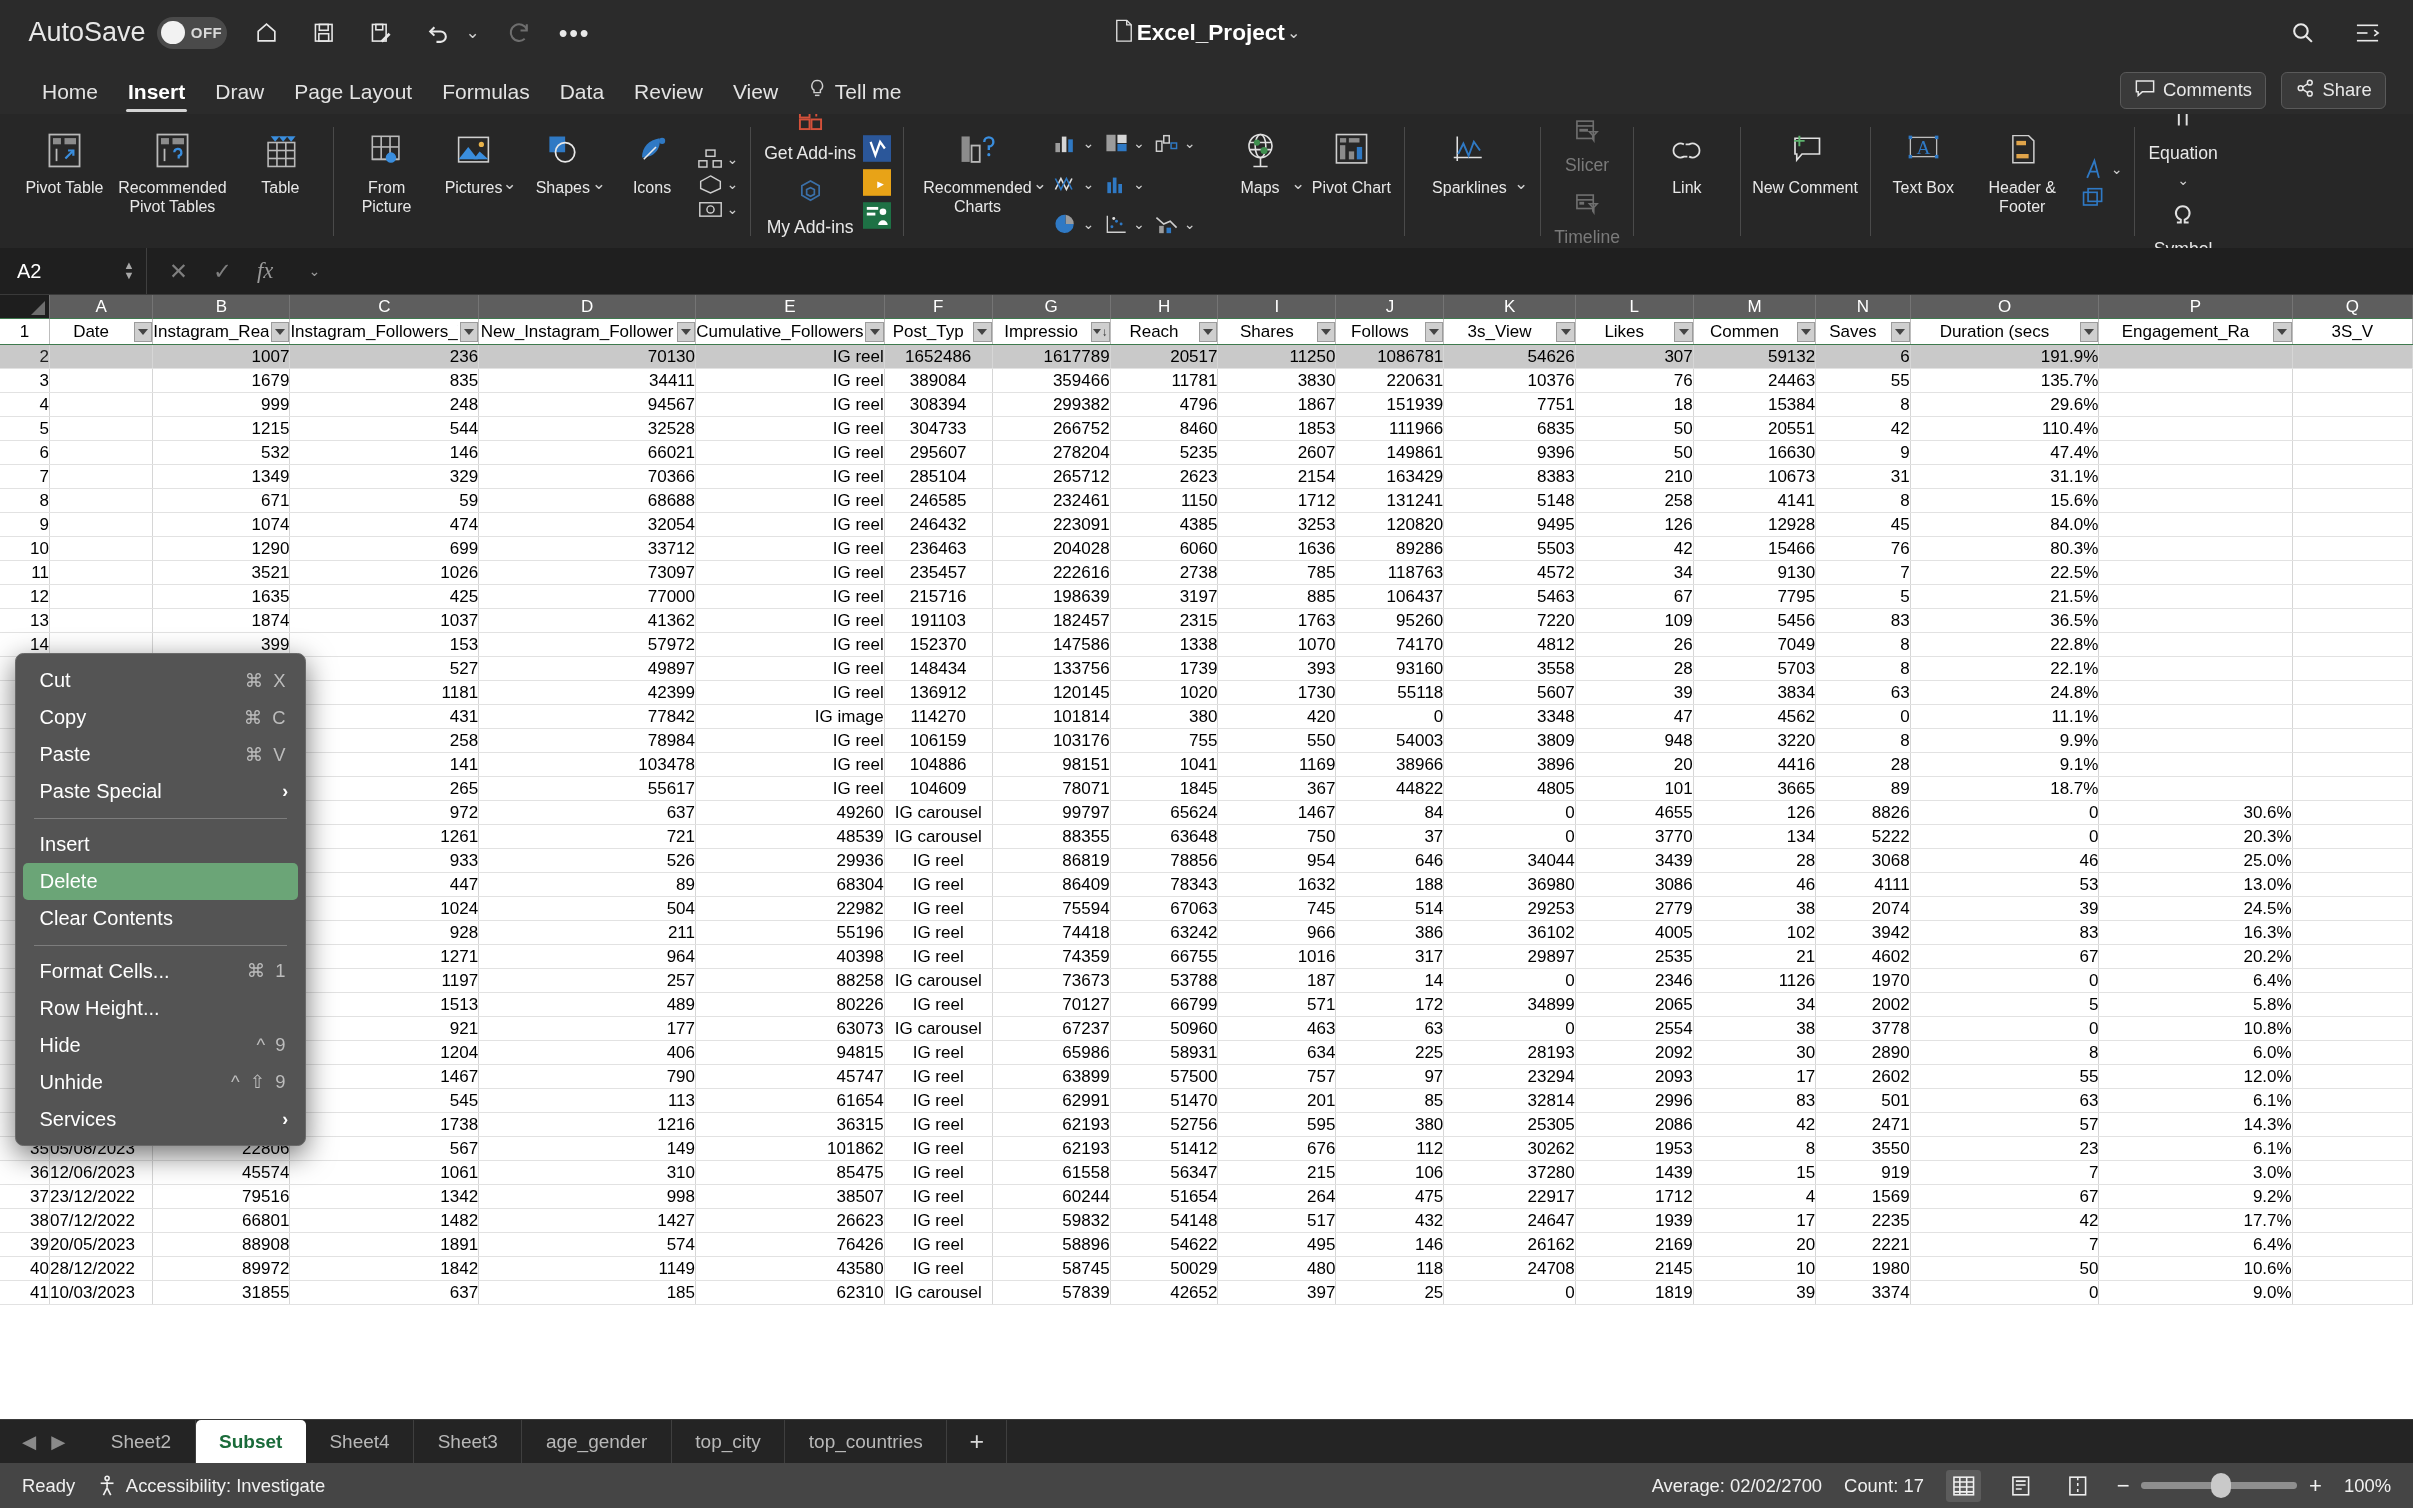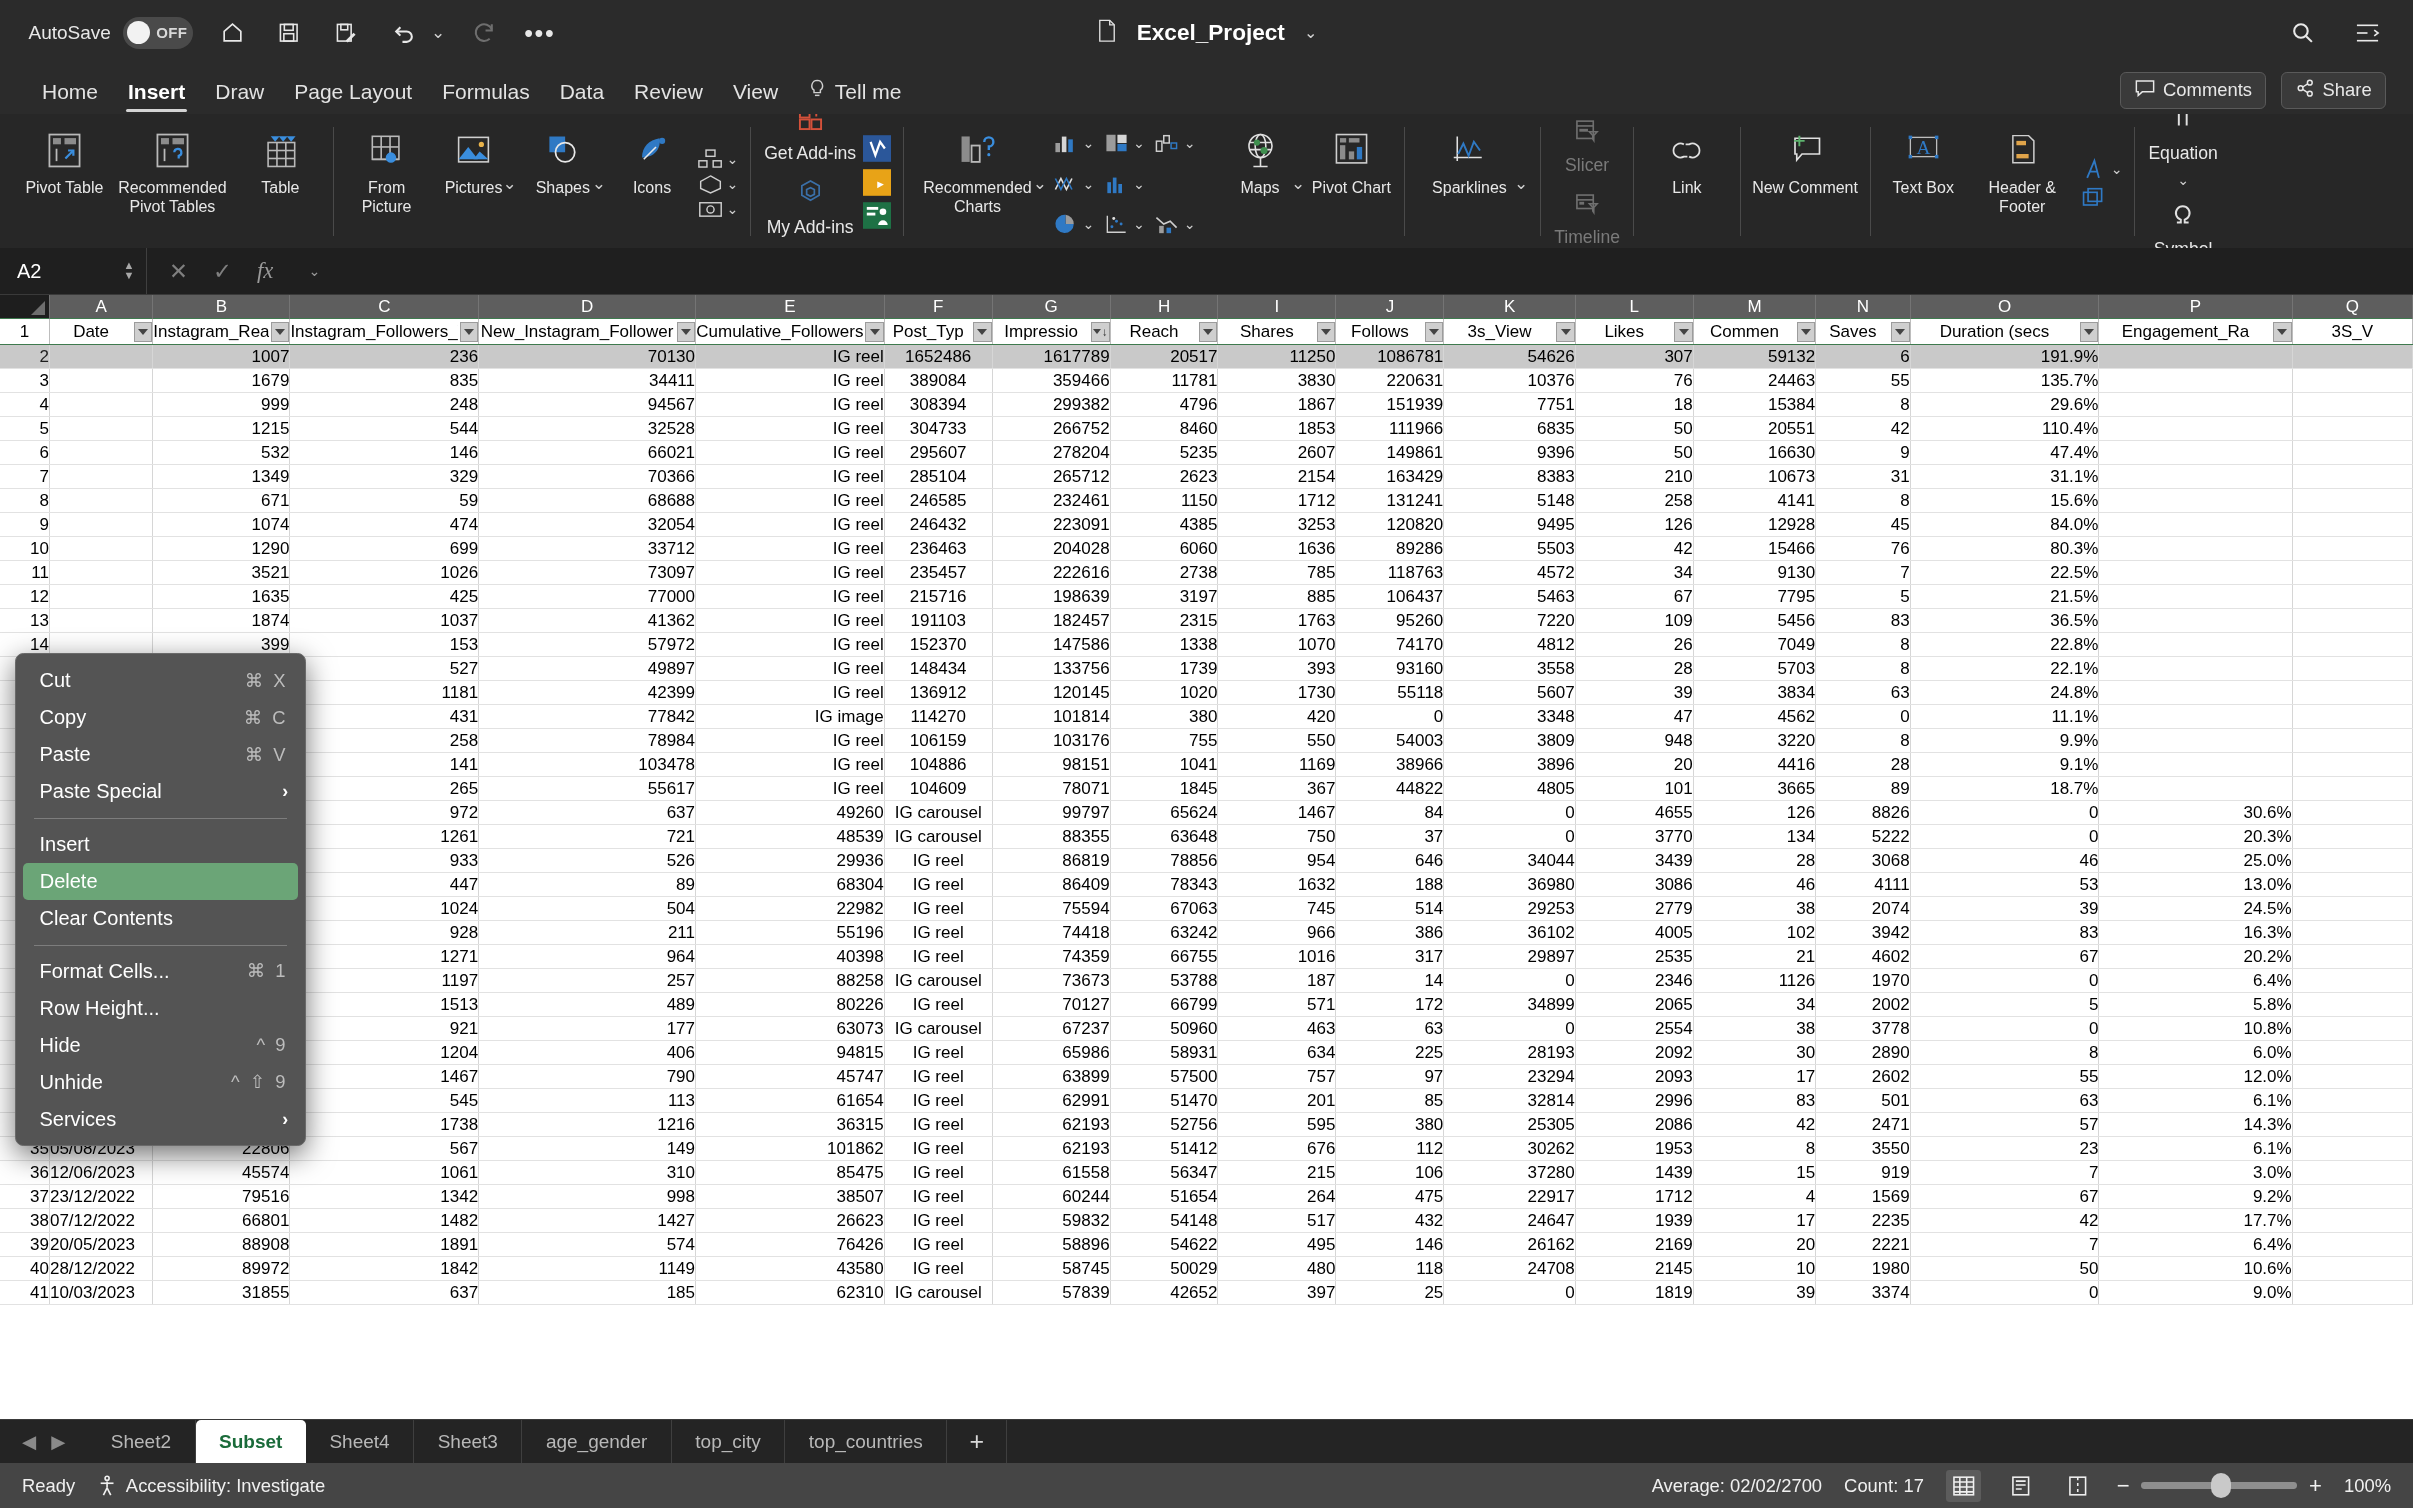--- a/index.html
+++ b/index.html
@@ -20,7 +20,7 @@
   }
   .qat { display: flex; align-items: center; gap: 22px; }
   .autosave { display: flex; align-items: center; gap: 11.7px; }
-  .autosave-label { color: #e8e8e8; font-size: 19px; }
+  .autosave-label { color: #e8e8e8; font-size: 27px; }
   .toggle {
     width: 70px; height: 32px; border-radius: 16px; background: #4a4a4a;
     display: flex; align-items: center; padding: 0 4.2px; position: relative;

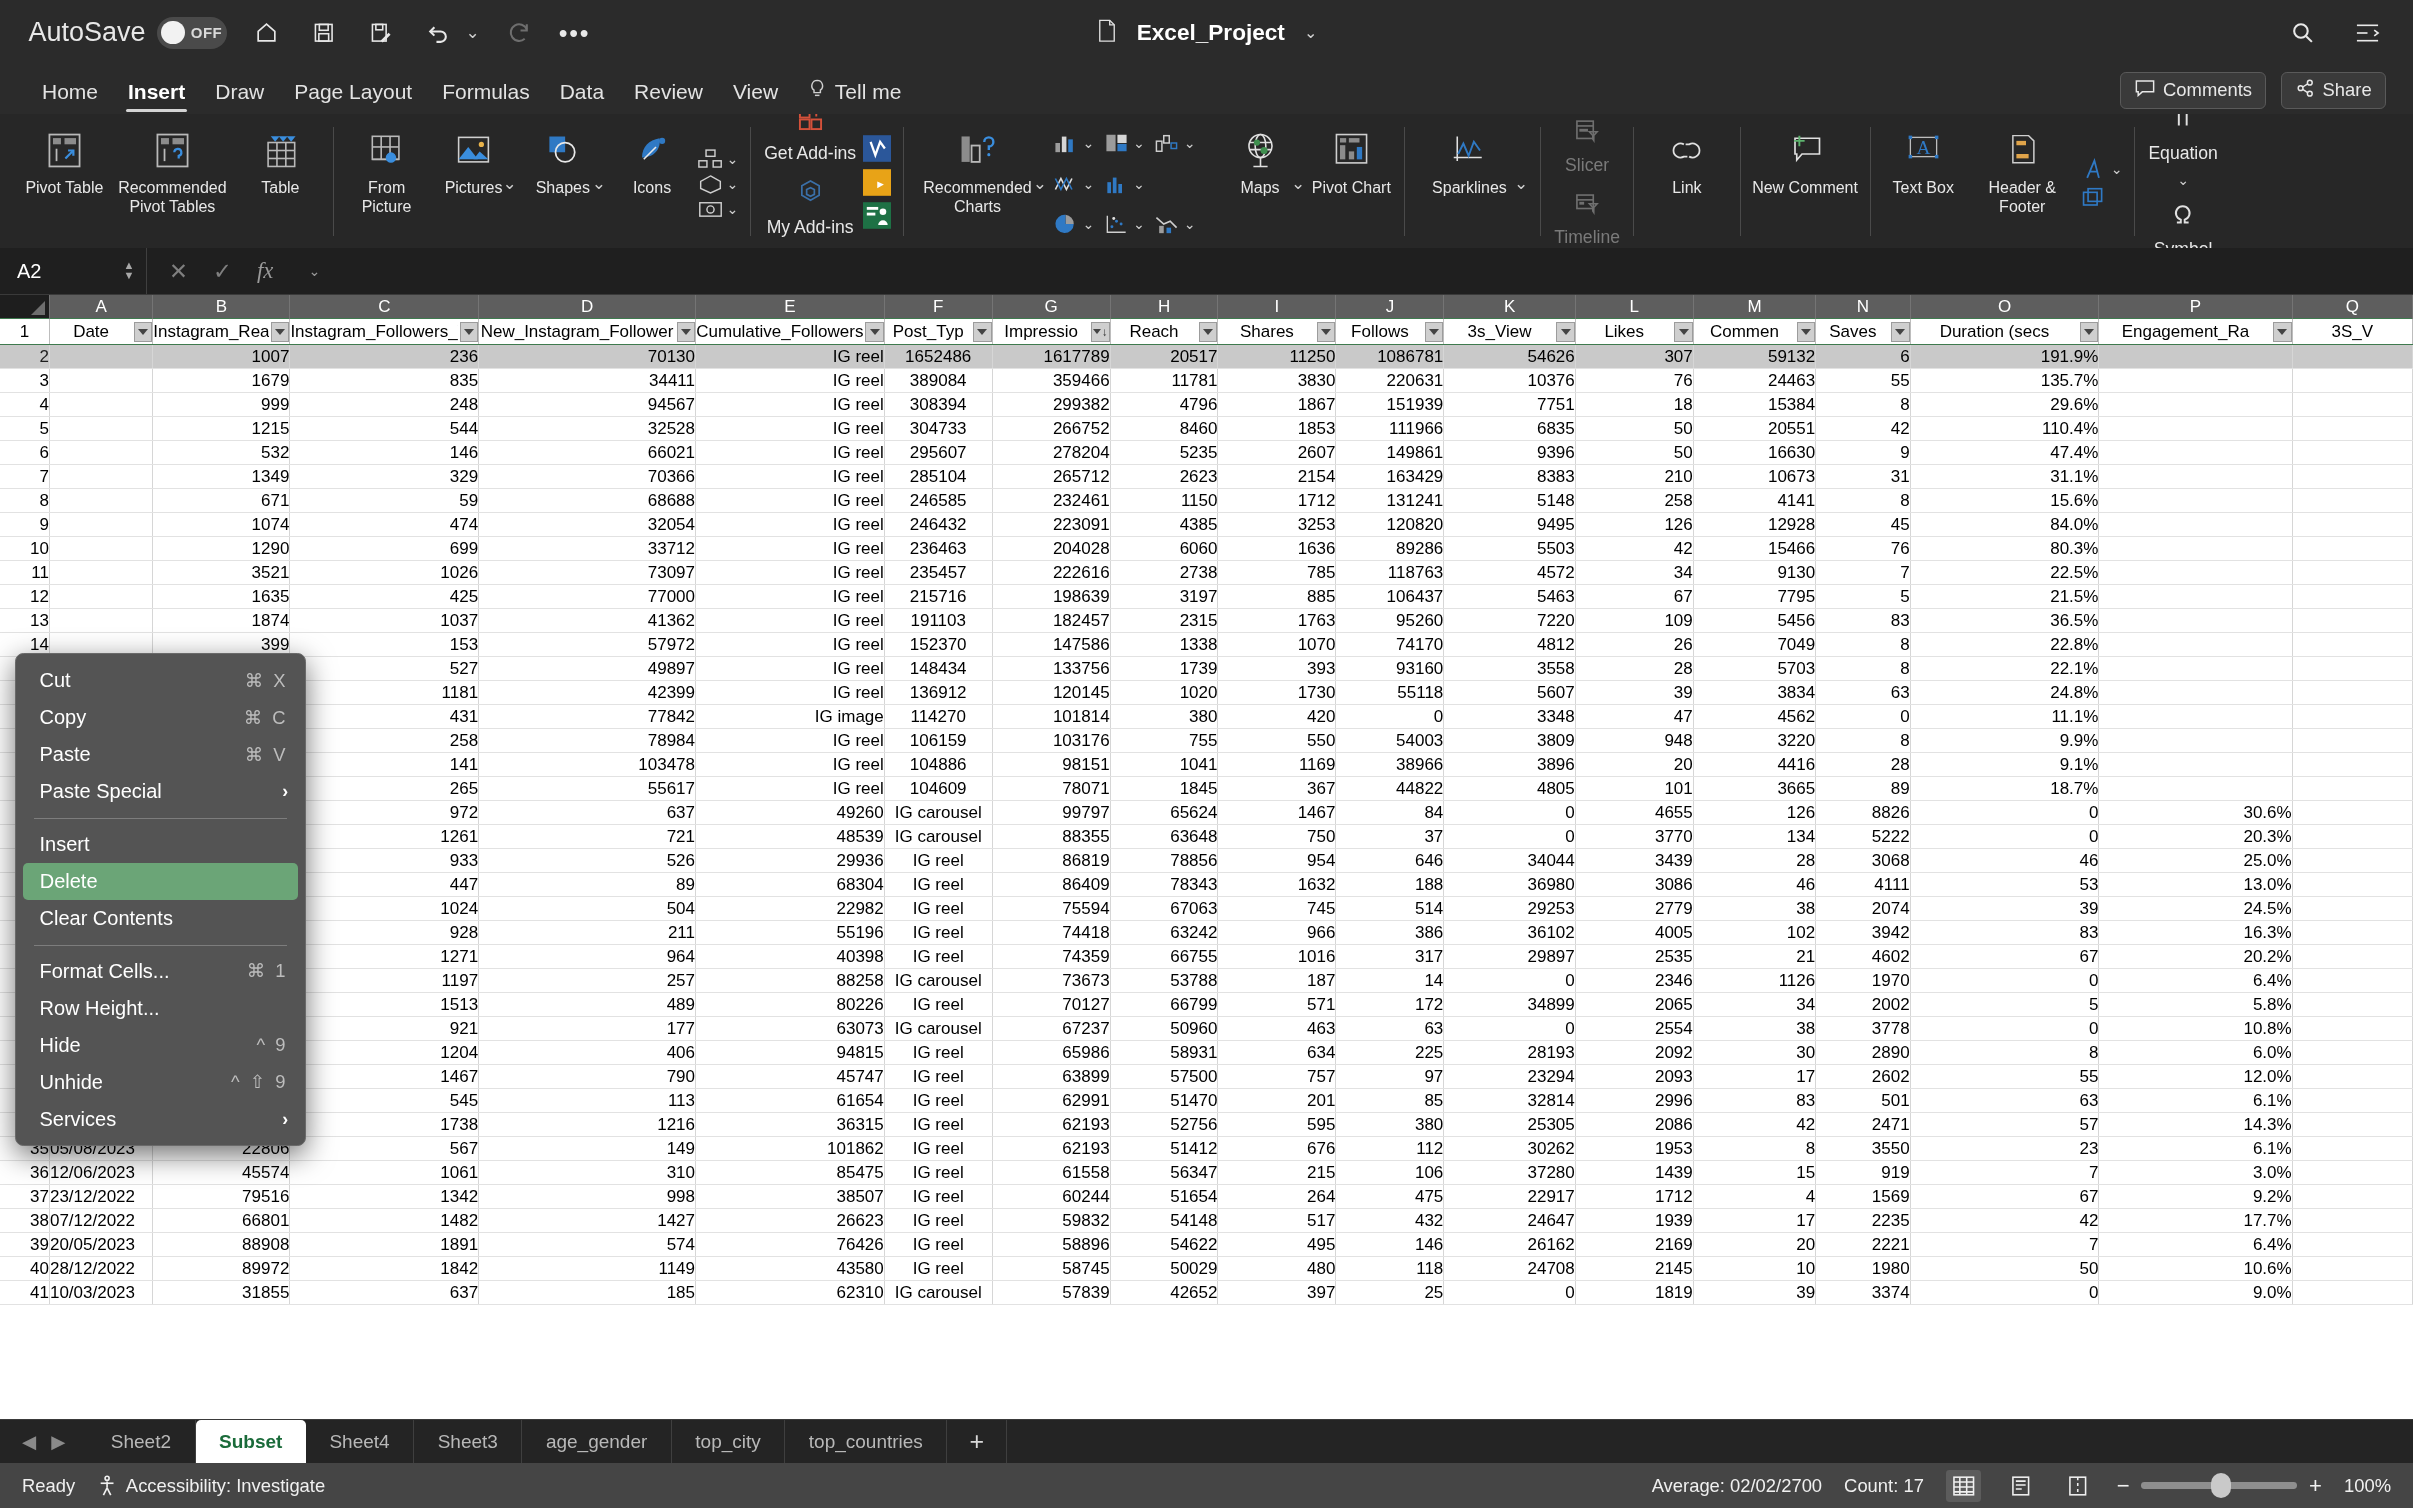--- a/index.html
+++ b/index.html
@@ -35,7 +35,7 @@
 
   .doc-title {
     position: absolute; left: 0; right: 0; top: 0; height: 65px;
-    display: flex; align-items: center; justify-content: center; gap: 19px;
+    display: flex; align-items: center; justify-content: center; gap: 2px;
     pointer-events: none;
   }
   .doc-title .t { color: #ffffff; font-size: 22.6px; font-weight: bold; pointer-events: auto; }

